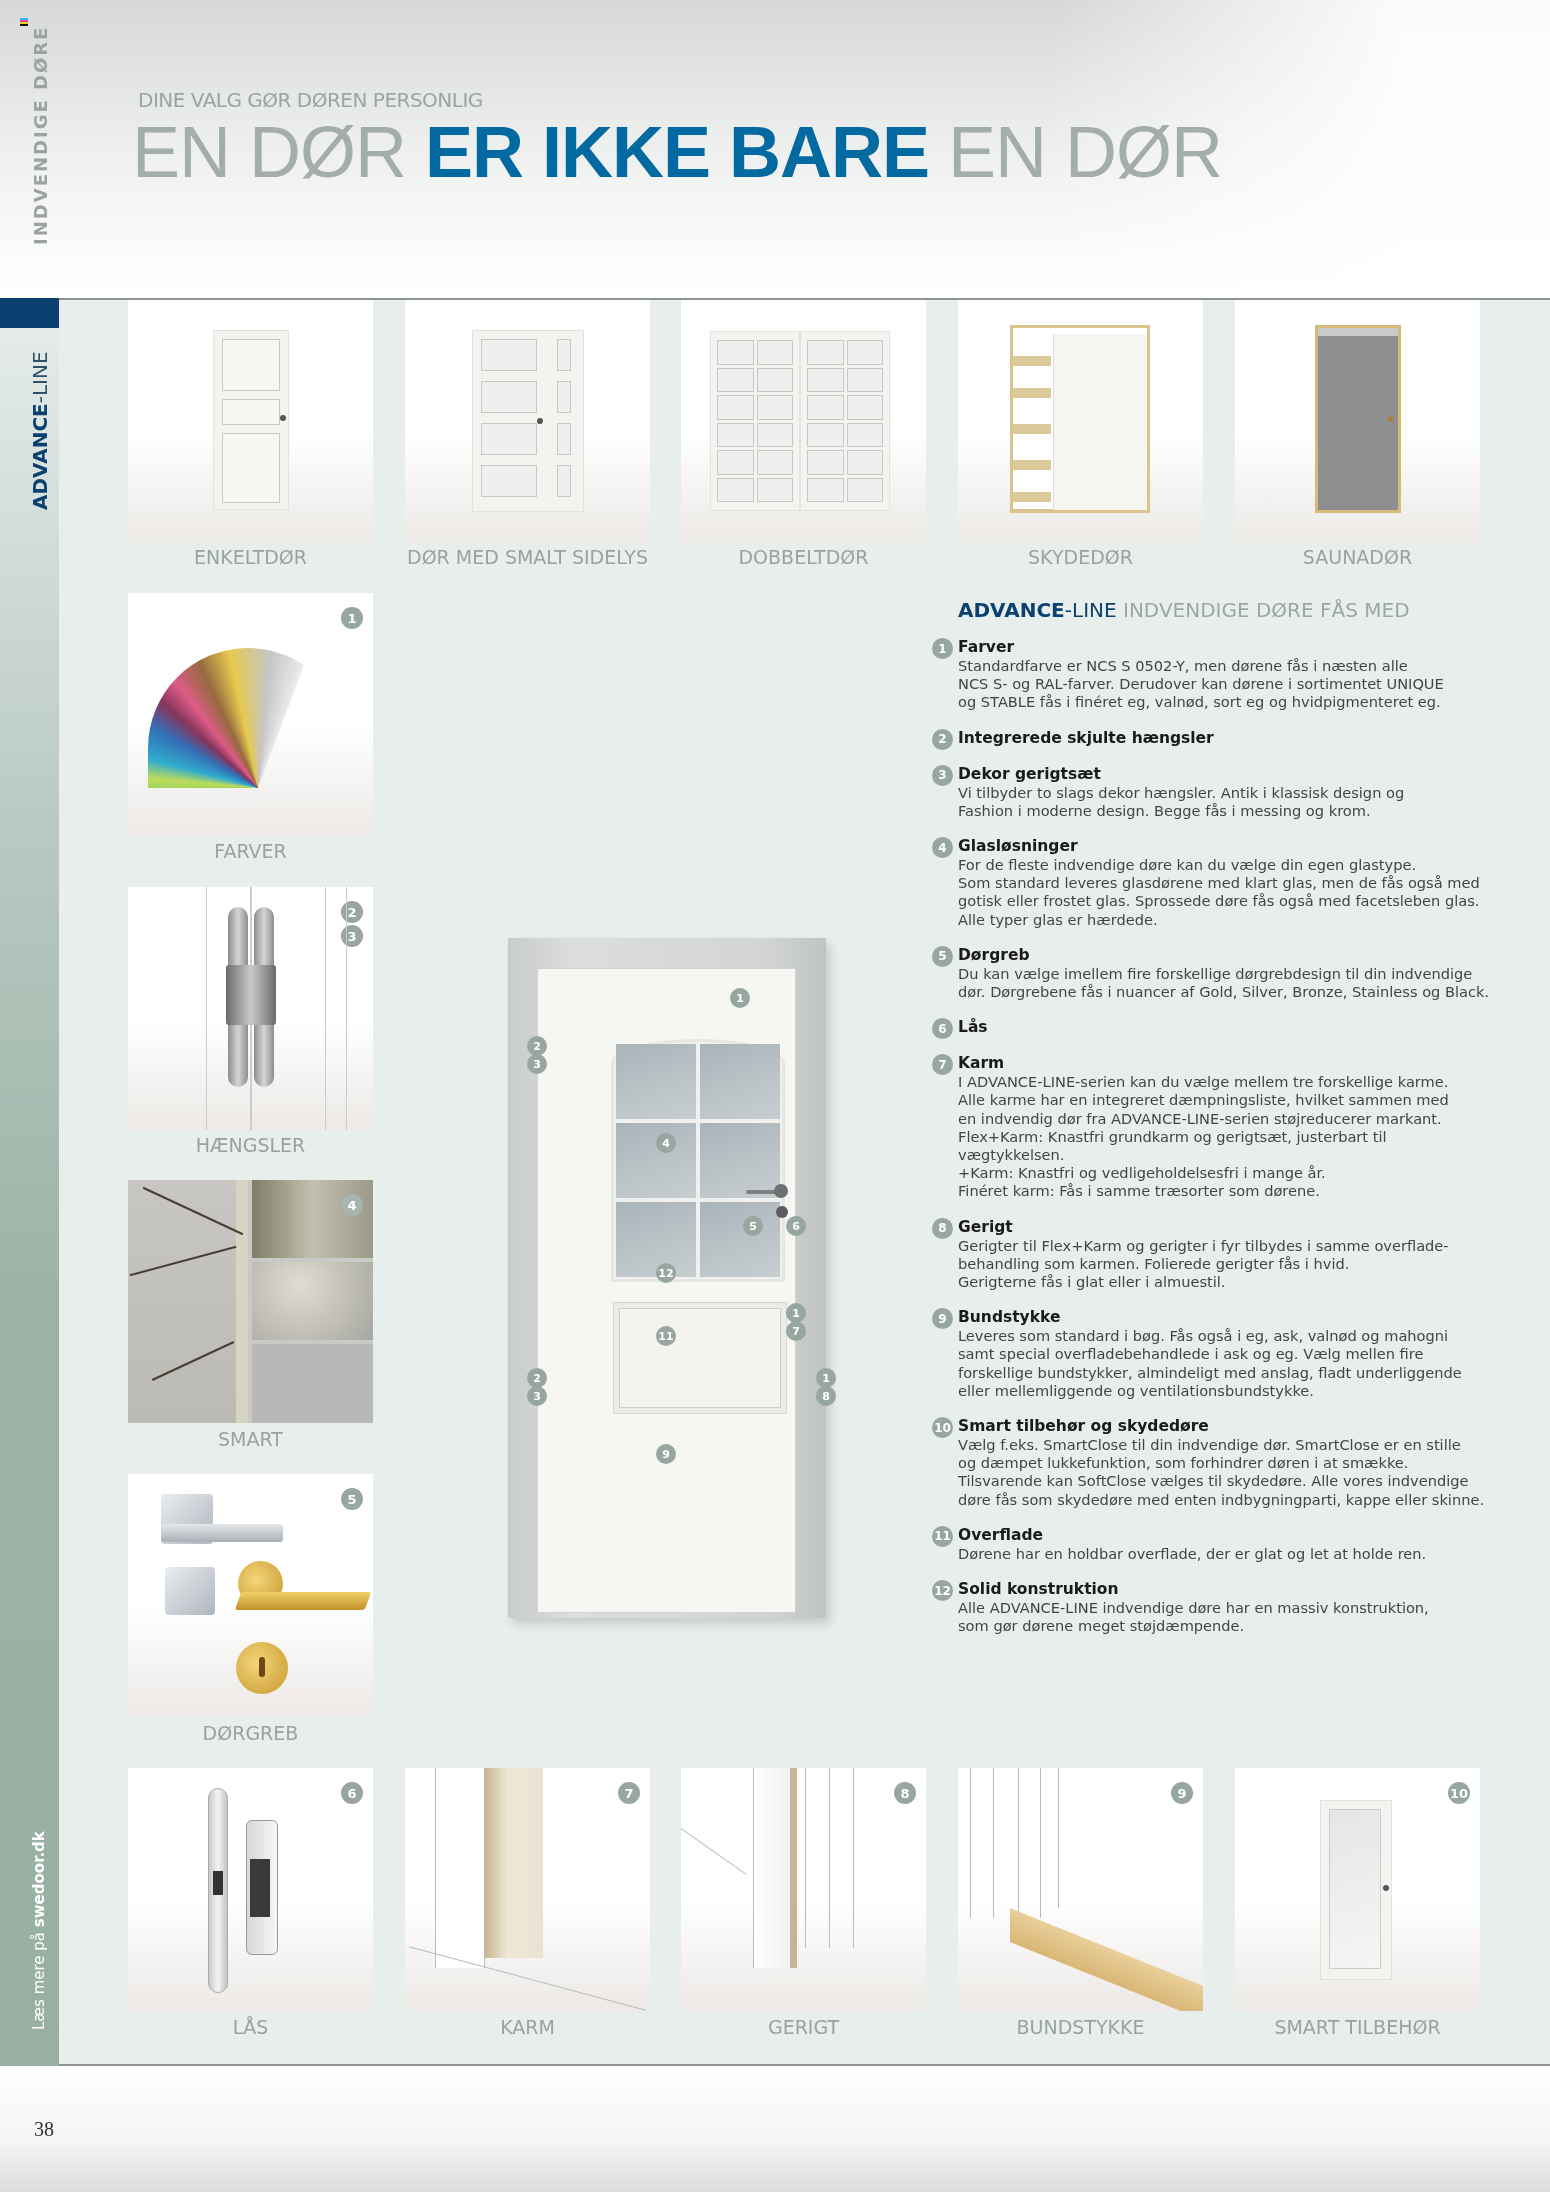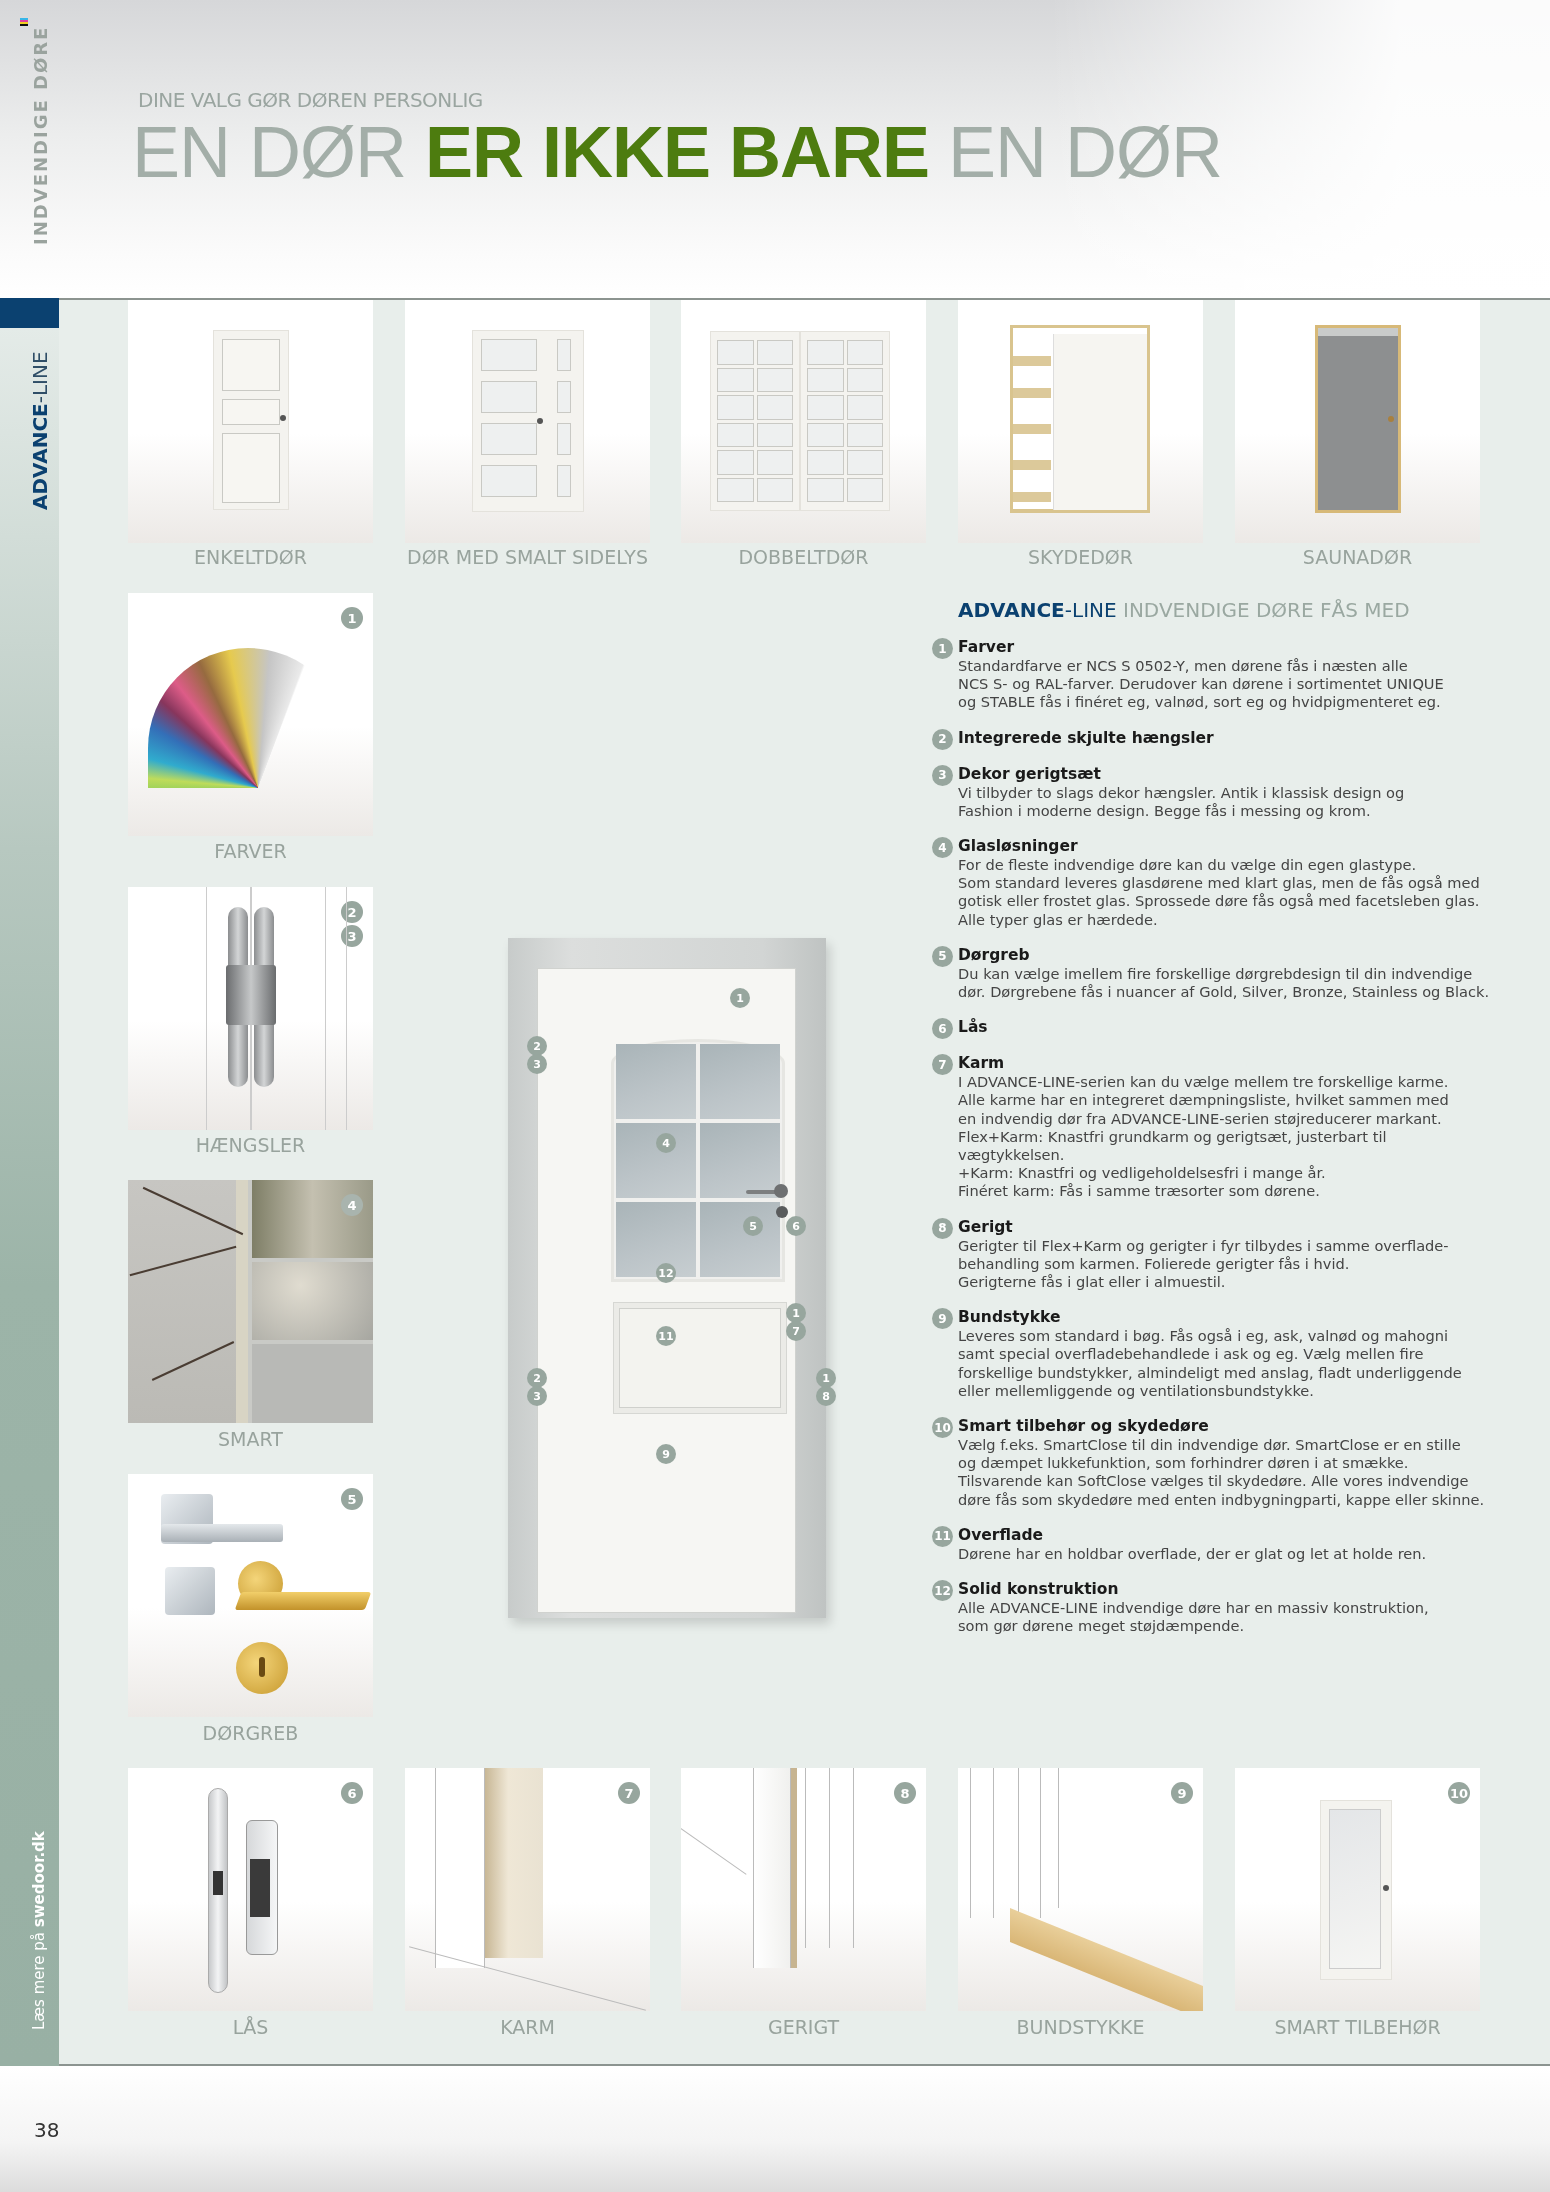--- a/index.html
+++ b/index.html
@@ -34,7 +34,7 @@
     font-family: "Liberation Sans", sans-serif; color: #a3aea8; white-space: nowrap; z-index: 2;
     letter-spacing: -1px;
   }
-  .headline .strong { color: #4d7c0f; font-weight: bold; }
+  .headline .strong { color: #0369a1; font-weight: bold; }
   .band {
     position: absolute; left: 59px; top: 298px; width: 1491px; height: 1768px;
     background: #e8eeeb; border-top: 2px solid #8c9490; border-bottom: 2px solid #8c9490;

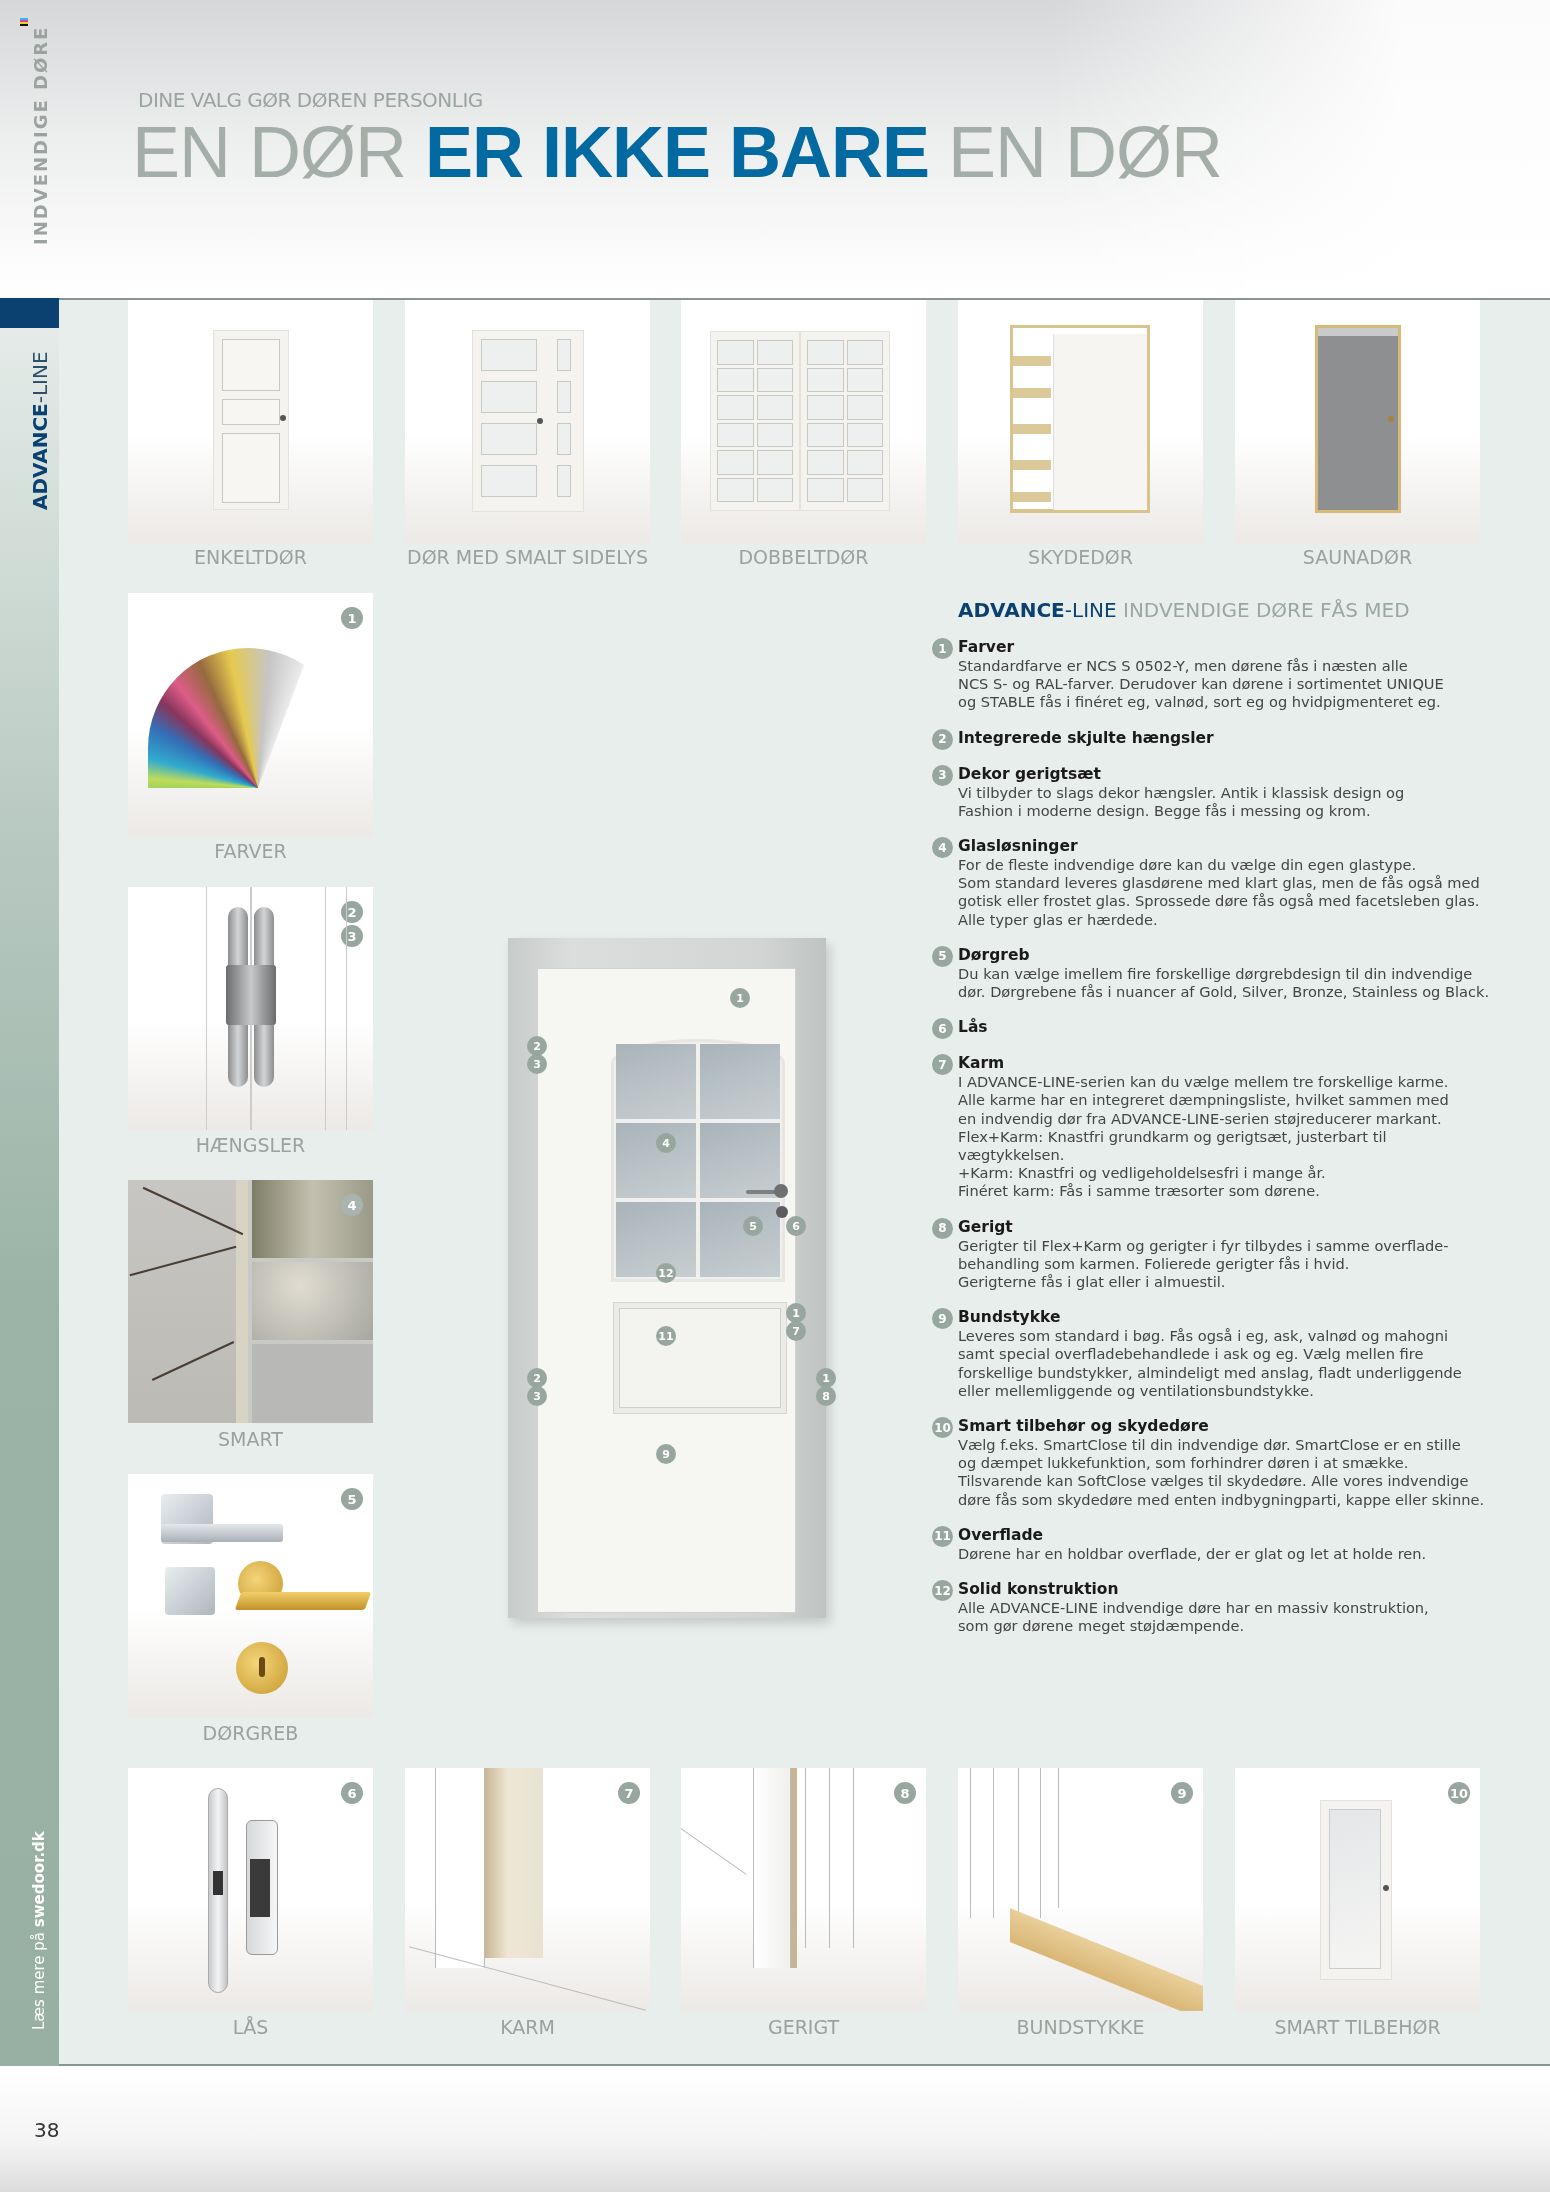--- a/index.html
+++ b/index.html
@@ -59,7 +59,7 @@
     position: absolute; left: 0; top: 2068px; width: 1550px; height: 124px;
     background: linear-gradient(180deg, #ffffff 0%, #f4f4f4 60%, #dcdcdc 100%);
   }
-  .page-num { position: absolute; left: 34px; top: 2118px; font-size: 20px; color: #333; }
+  .page-num { position: absolute; left: 34px; top: 2118px; font-size: 20px; color: #333; font-family: Liberation Serif, serif; }
   .tile {
     position: absolute; width: 245px; height: 243px;
     background: linear-gradient(180deg, #ffffff 0%, #ffffff 55%, #ece9e6 100%);

